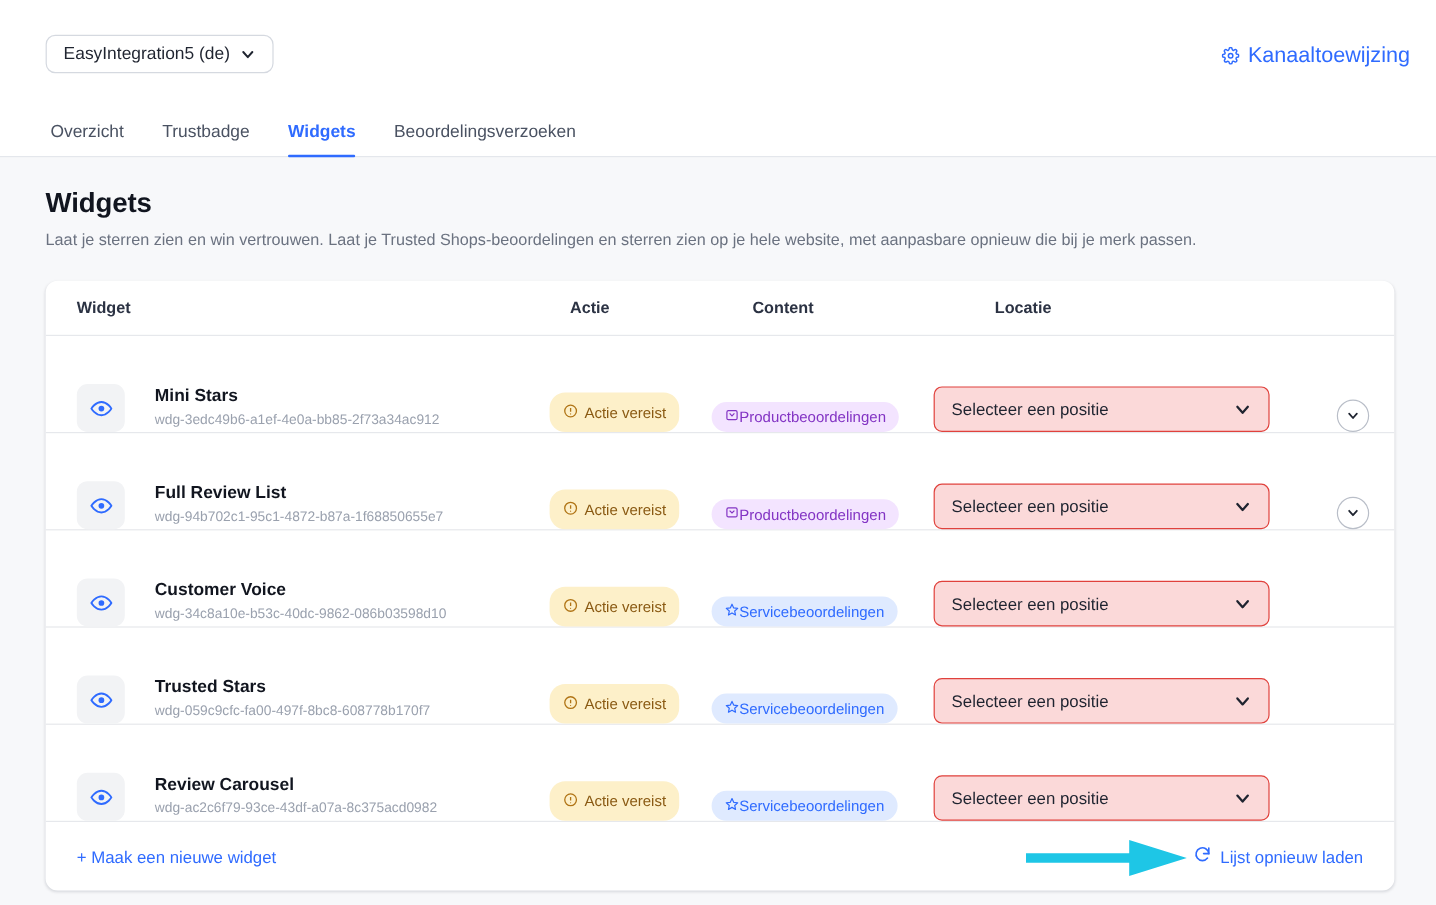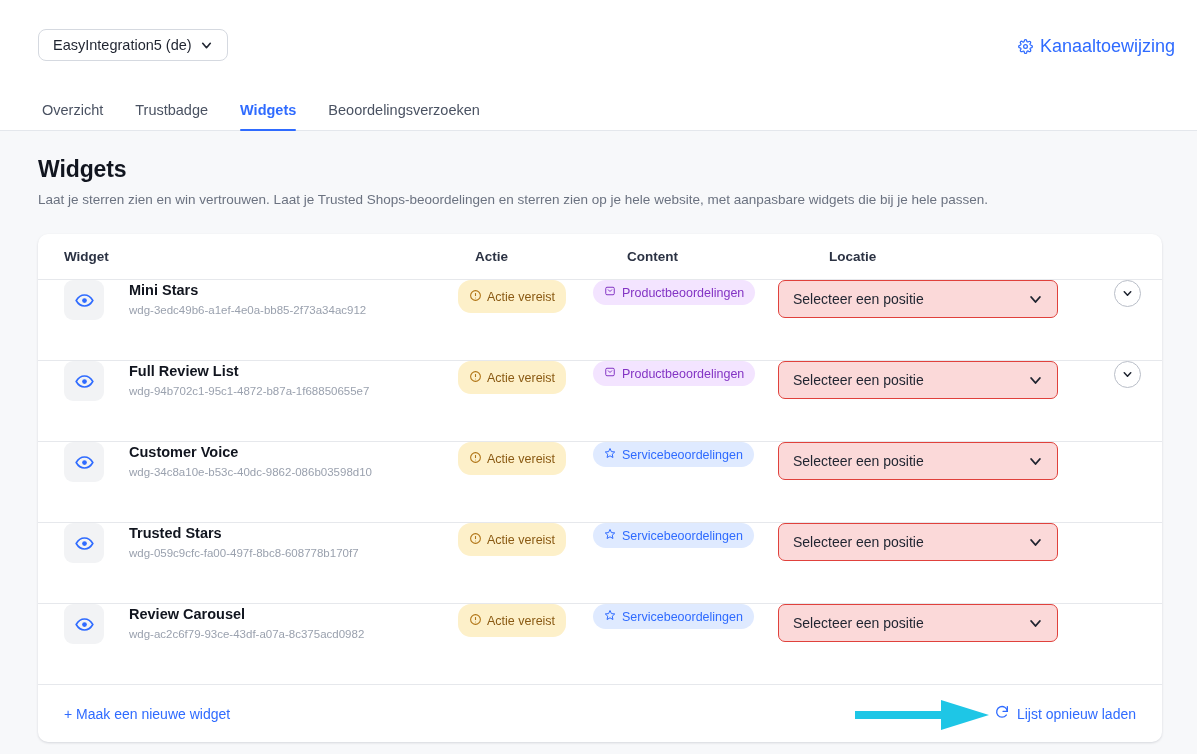--- a/index.html
+++ b/index.html
@@ -193,7 +193,7 @@
   </div>
 
   <div class="h1">Widgets</div>
-  <div class="sub">Laat je sterren zien en win vertrouwen. Laat je Trusted Shops-beoordelingen en sterren zien op je hele website, met aanpasbare widgets die bij je hele passen.</div>
+  <div class="sub">Laat je sterren zien en win vertrouwen. Laat je Trusted Shops-beoordelingen en sterren zien op je hele website, met aanpasbare opnieuw die bij je merk passen.</div>
 
   <div class="card">
 

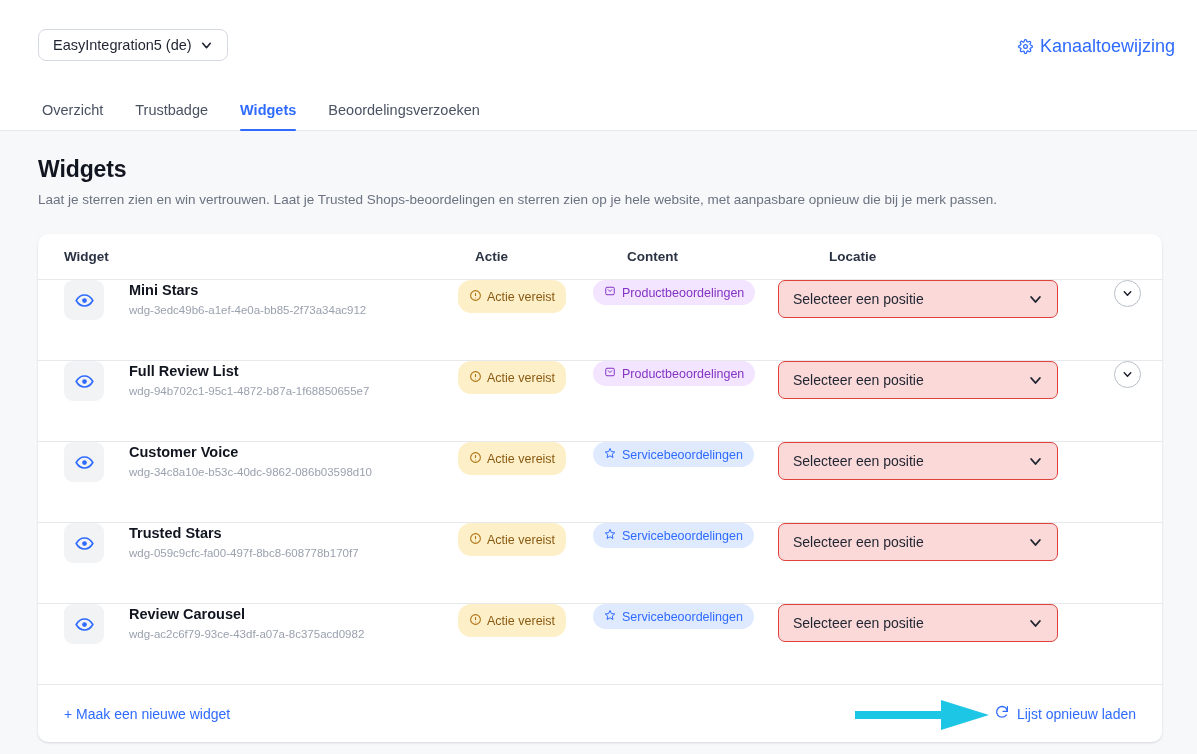--- a/index.html
+++ b/index.html
@@ -86,7 +86,7 @@
   .col-act     { flex: 1; }
 
   .row {
-    display: flex; align-items: flex-start;
+    display: flex; align-items: flex-end;
     height: 81px;
     border-bottom: 1px solid #e6e8ec;
   }

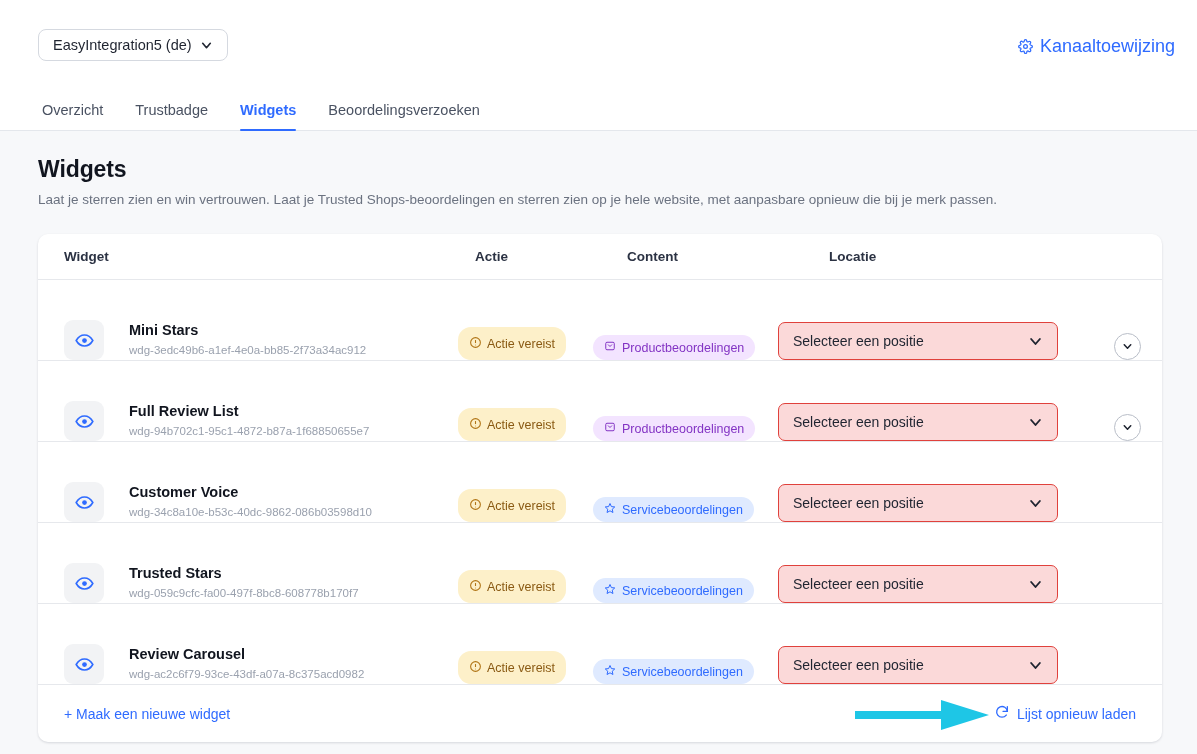--- a/index.html
+++ b/index.html
@@ -114,7 +114,7 @@
 
   .ccell { width: 185px; }
   .badge-content {
-    display: inline-flex; align-items: center; gap: 6px;
+    display: inline-flex; align-items: center; 
     height: 25px; padding: 8px 11px;
     border-radius: 13px;
     font-size: 12.5px; white-space: nowrap;

